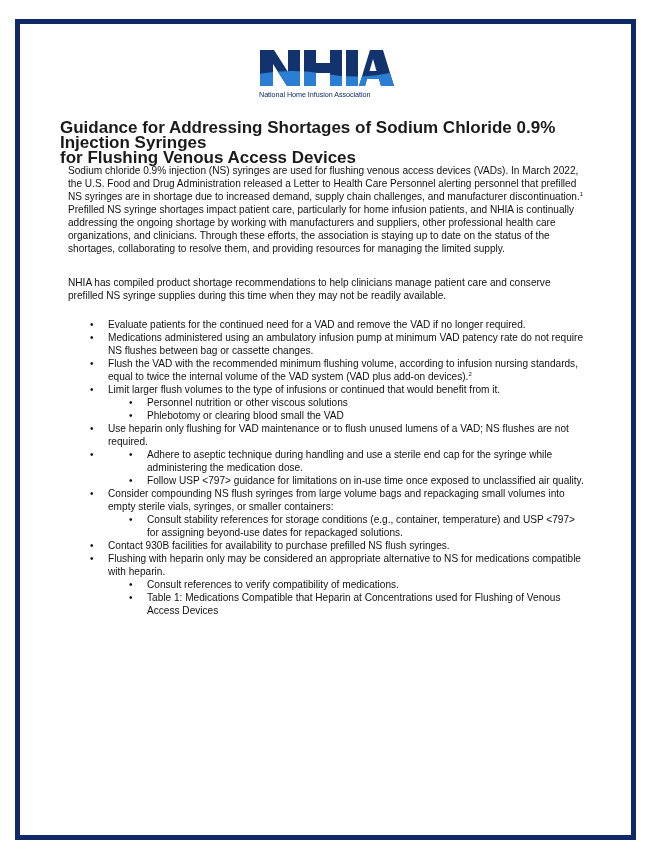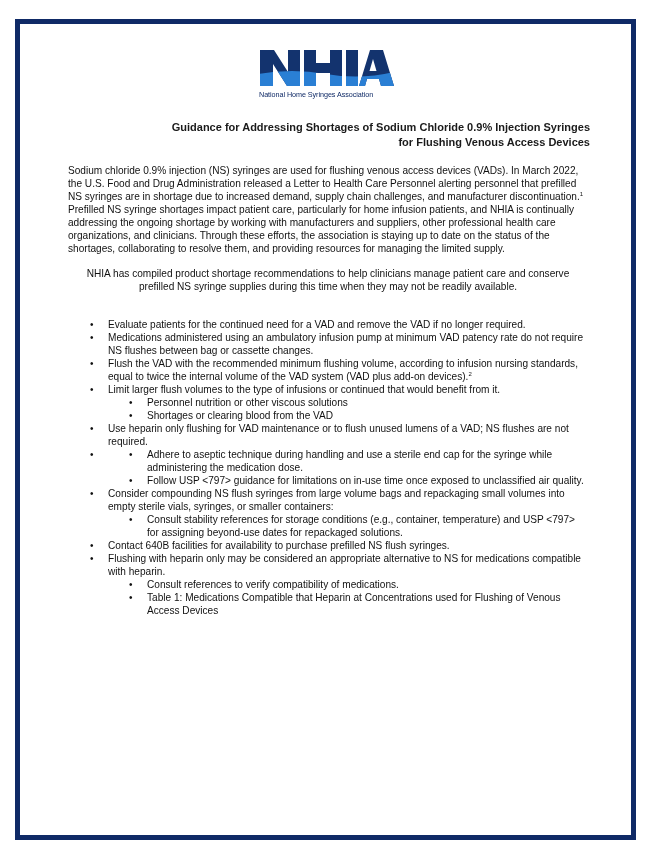--- a/index.html
+++ b/index.html
@@ -49,7 +49,7 @@
       <path d="M112 4 H125 L136 40 H123 L121 33 H109 L107 40 H101 Z M111.5 25 H118.5 L115 13 Z"></path>
     </g>
   </svg>
-  <div class="logo-caption">National Home Syringes Association</div>
+  <div class="logo-caption">National Home Infusion Association</div>
 </div>
 
 <div class="title">

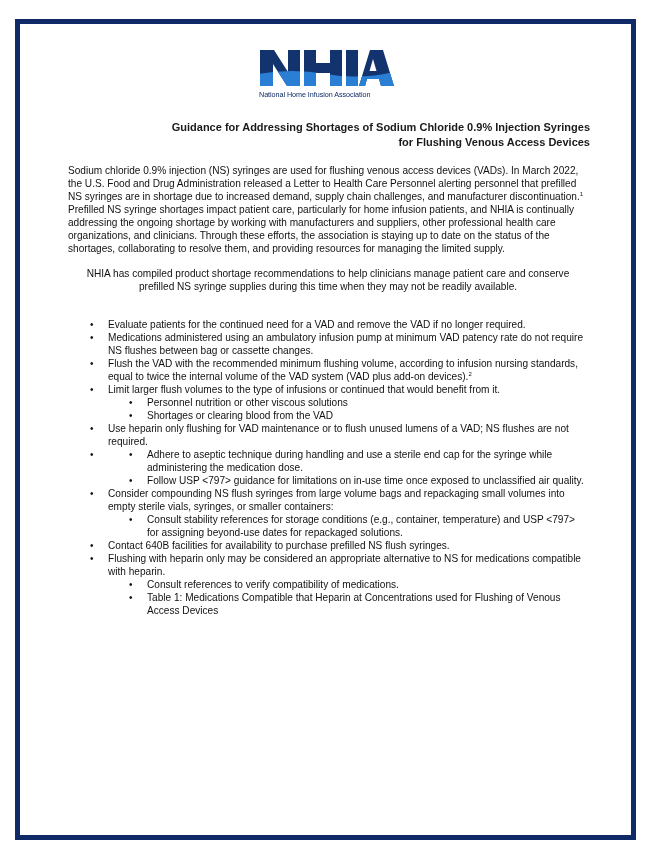--- a/index.html
+++ b/index.html
@@ -7,7 +7,7 @@
     .frame { position: absolute; left: 15px; top: 19px; width: 611px; height: 811px; border: 5px solid #0f2a66; box-sizing: content-box; }
     .logo { position: absolute; left: 258px; top: 46px; width: 136px; height: 56px; }
     .logo-caption { position: absolute; left: 1px; top: 44px; font-size: 7.2px; color: #0f2a66; white-space: nowrap; letter-spacing: -0.05px; }
-    .title { position: absolute; left: 60px; top: 120px; width: 530px; text-align: right; font-weight: bold; font-size: 11px; line-height: 15px; color: #1a1a1a; }
+    .title { position: absolute; left: 60px; top: 120px; width: 530px; text-align: left; font-weight: bold; font-size: 17px; line-height: 15px; color: #1a1a1a; }
     .para { position: absolute; left: 68px; width: 520px; font-size: 10.1px; line-height: 13px; color: #111; }
     .para sup { font-size: 6px; vertical-align: 4px; line-height: 0; }
     .p1 { top: 164px; }

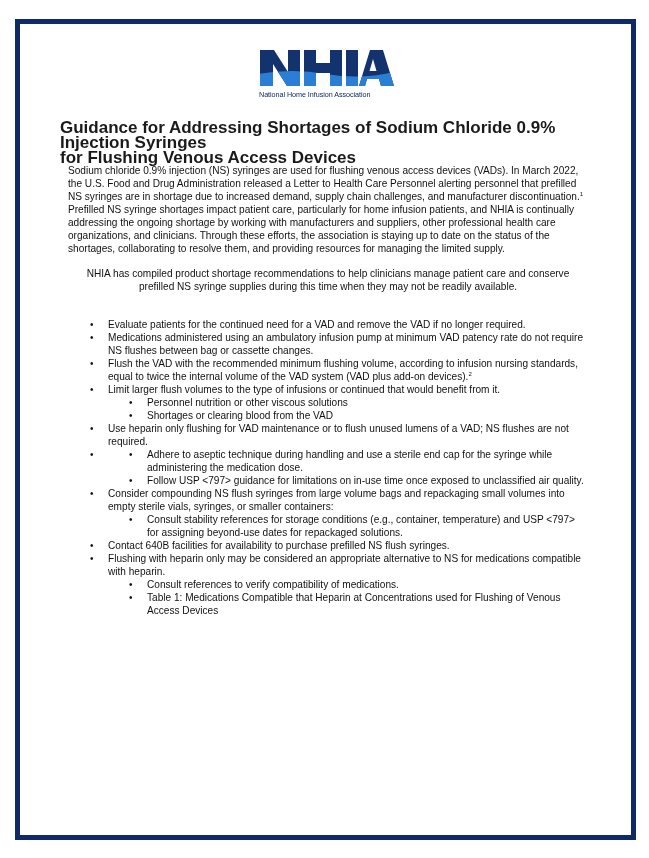--- a/index.html
+++ b/index.html
@@ -11,7 +11,7 @@
     .para { position: absolute; left: 68px; width: 520px; font-size: 10.1px; line-height: 13px; color: #111; }
     .para sup { font-size: 6px; vertical-align: 4px; line-height: 0; }
     .p1 { top: 164px; }
-    .p2 { top: 267px; text-align: center; }
+    .p2 { top: 276px; }
     ul.lvl1 { position: absolute; left: 88px; top: 318px; width: 500px; margin: 0; padding: 0; list-style: none; font-size: 10.1px; line-height: 13px; }
     ul.lvl1 > li { position: relative; padding-left: 20px; margin-bottom: 0; }
     ul.lvl1 > li::before { content: "\2022"; position: absolute; left: 2px; top: 0; font-size: 10px; }

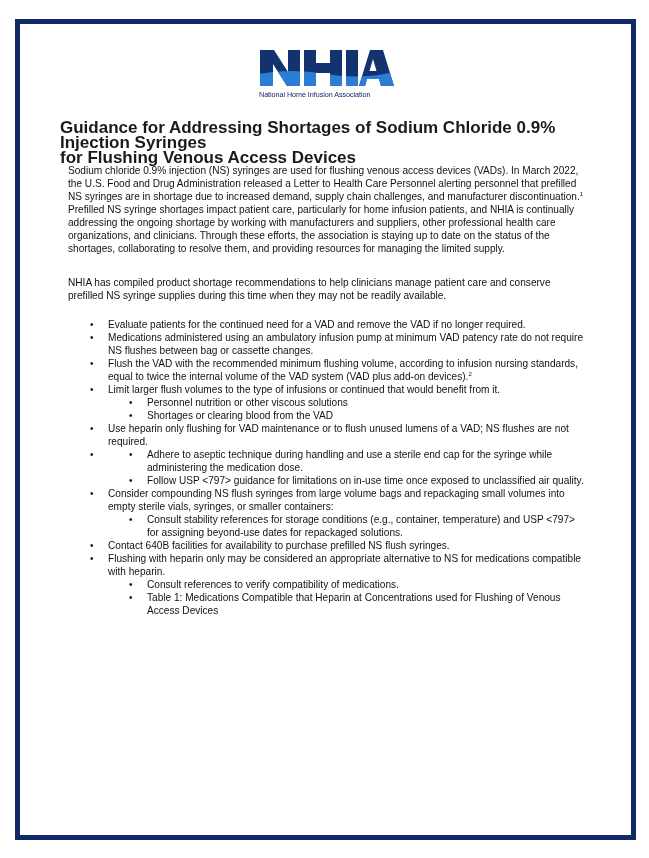--- a/index.html
+++ b/index.html
@@ -68,7 +68,7 @@
   <li><span>Limit larger flush volumes to the type of infusions or continued that would benefit from it.</span>
     <ul class="lvl2">
       <li>Personnel nutrition or other viscous solutions</li>
-      <li>Shortages or clearing blood from the VAD</li>
+      <li>Phlebotomy or clearing blood small the VAD</li>
     </ul>
   </li>
   <li><span>Use heparin only flushing for VAD maintenance or to flush unused lumens of a VAD; NS flushes are not required.</span></li>

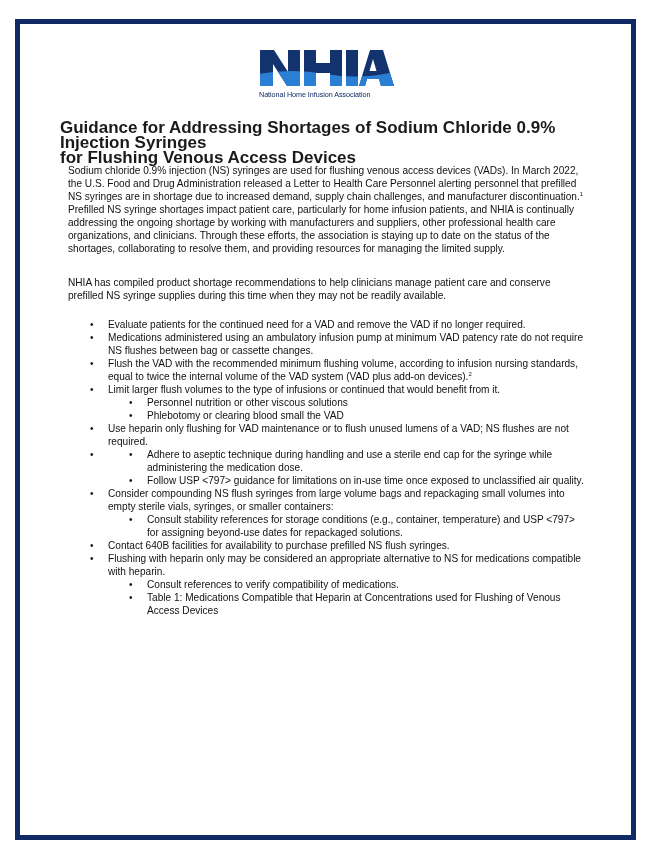--- a/index.html
+++ b/index.html
@@ -83,7 +83,7 @@
       <li>Consult stability references for storage conditions (e.g., container, temperature) and USP &lt;797&gt; for assigning beyond-use dates for repackaged solutions.</li>
     </ul>
   </li>
-  <li><span>Contact 640B facilities for availability to purchase prefilled NS flush syringes.</span></li>
+  <li><span>Contact 930B facilities for availability to purchase prefilled NS flush syringes.</span></li>
   <li><span>Flushing with heparin only may be considered an appropriate alternative to NS for medications compatible with heparin.</span>
     <ul class="lvl2">
       <li>Consult references to verify compatibility of medications.</li>

